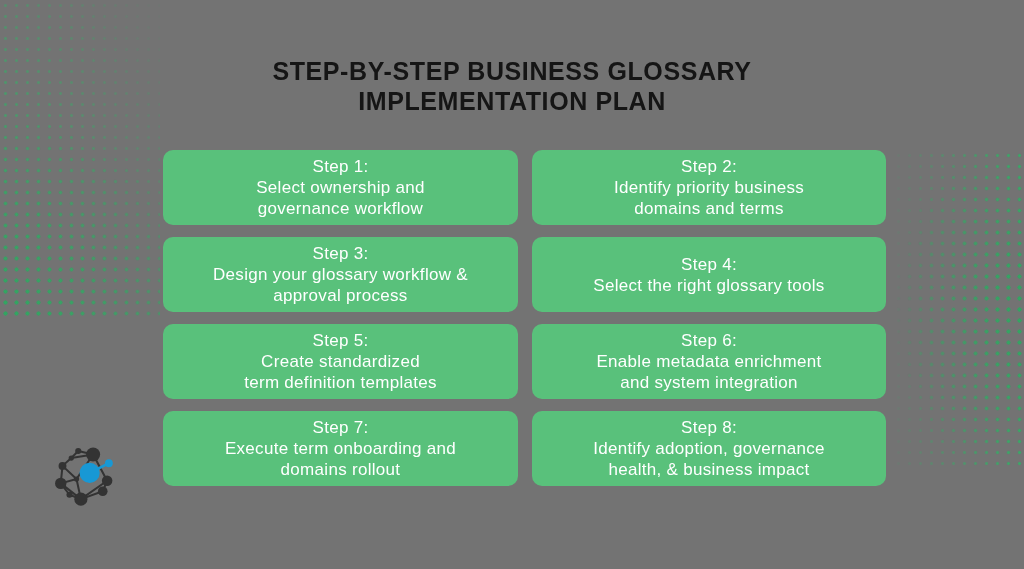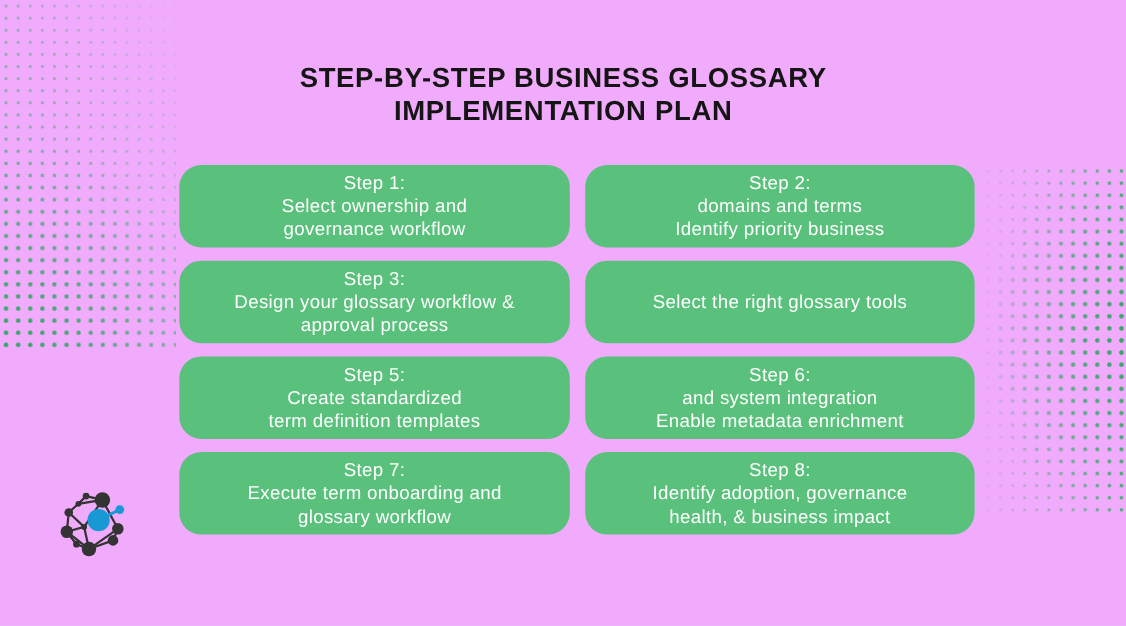--- a/index.html
+++ b/index.html
@@ -10,7 +10,7 @@
     position: relative;
     width: 1024px;
     height: 569px;
-    background: #f0abfc;
+    background: #737373;
     overflow: hidden;
   }
 

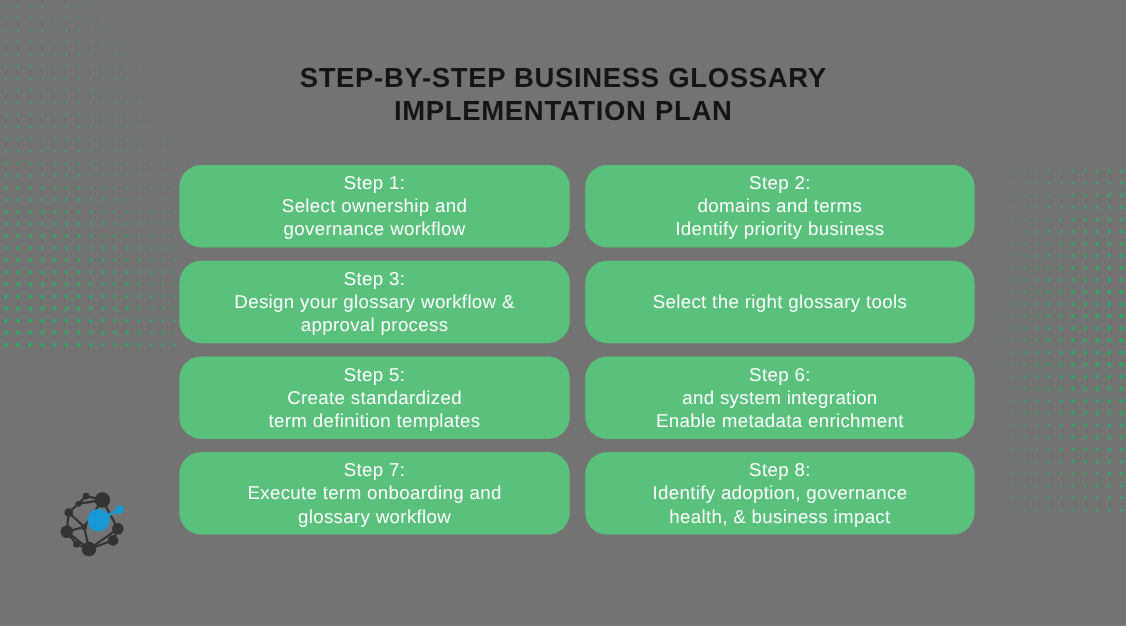--- a/index.html
+++ b/index.html
@@ -71,7 +71,7 @@
   }
   .card {
     background: #59c17b;
-    border-radius: 20px;
+    border-radius: 10px;
     color: #ffffff;
     display: flex;
     flex-direction: column;

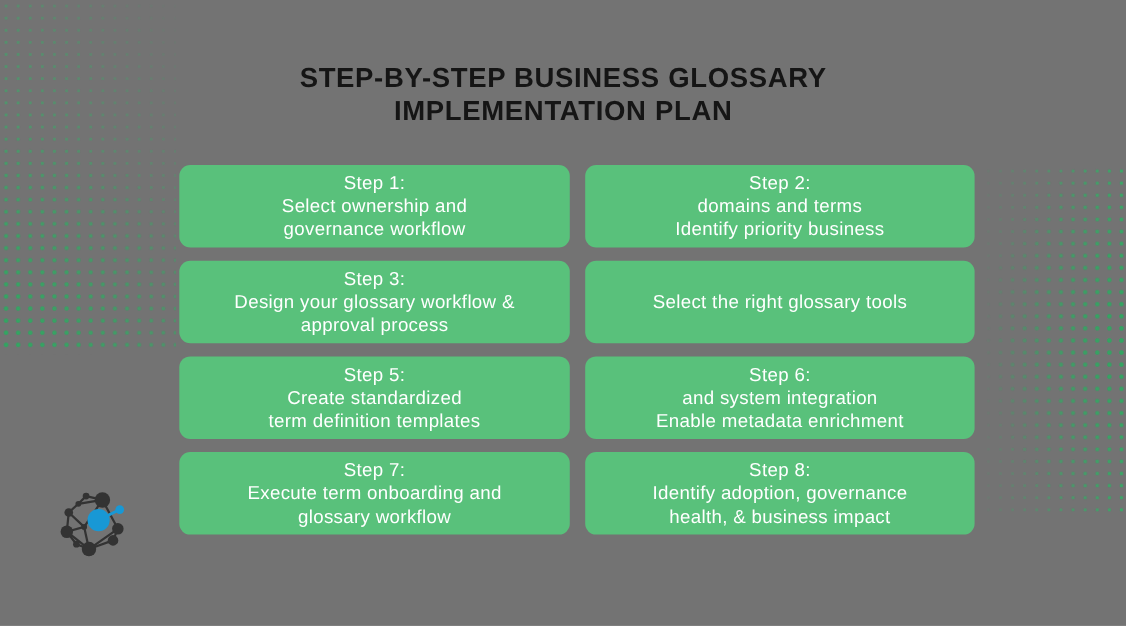--- a/index.html
+++ b/index.html
@@ -115,8 +115,8 @@
     </div>
     <div class="card">
       <div>Step 2:</div>
+      <div>Identify priority business</div>
       <div>domains and terms</div>
-      <div>Identify priority business</div>
     </div>
     <div class="card">
       <div>Step 3:</div>

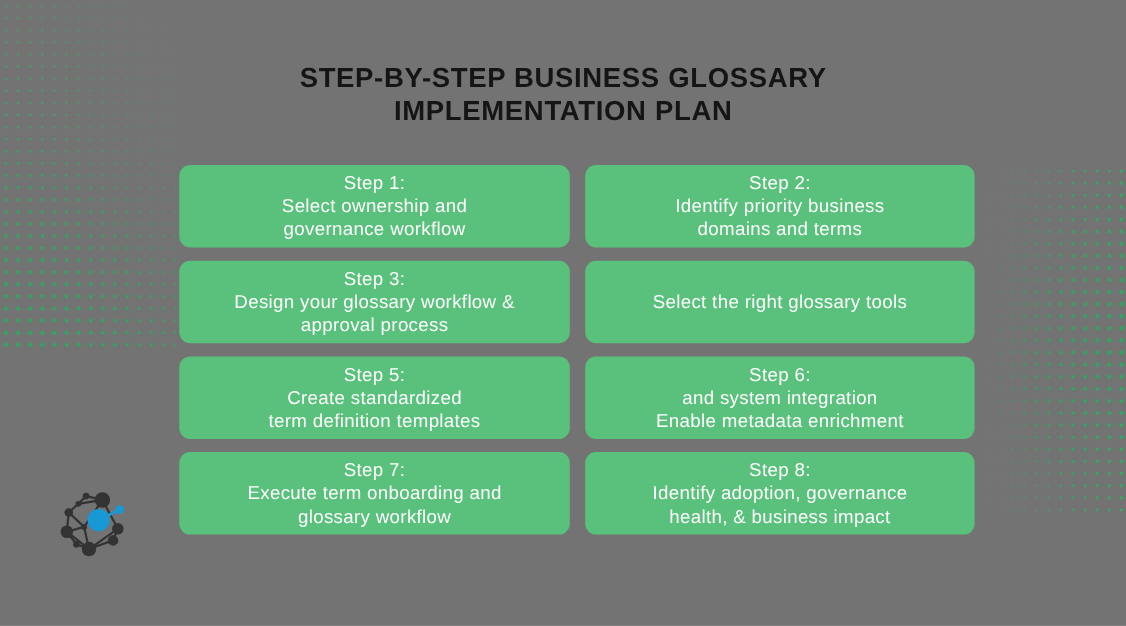--- a/index.html
+++ b/index.html
@@ -124,6 +124,7 @@
       <div>approval process</div>
     </div>
     <div class="card">
+      <div>Step 4:</div>
       <div>Select the right glossary tools</div>
       <div></div>
     </div>

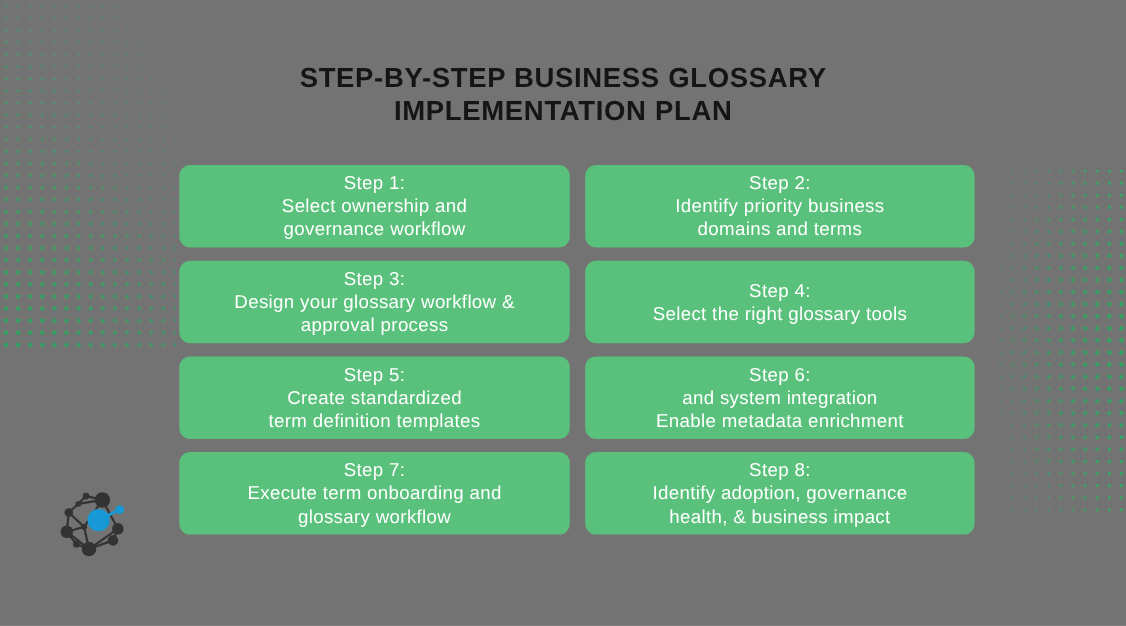--- a/index.html
+++ b/index.html
@@ -135,8 +135,8 @@
     </div>
     <div class="card">
       <div>Step 6:</div>
+      <div>Enable metadata enrichment</div>
       <div>and system integration</div>
-      <div>Enable metadata enrichment</div>
     </div>
     <div class="card">
       <div>Step 7:</div>

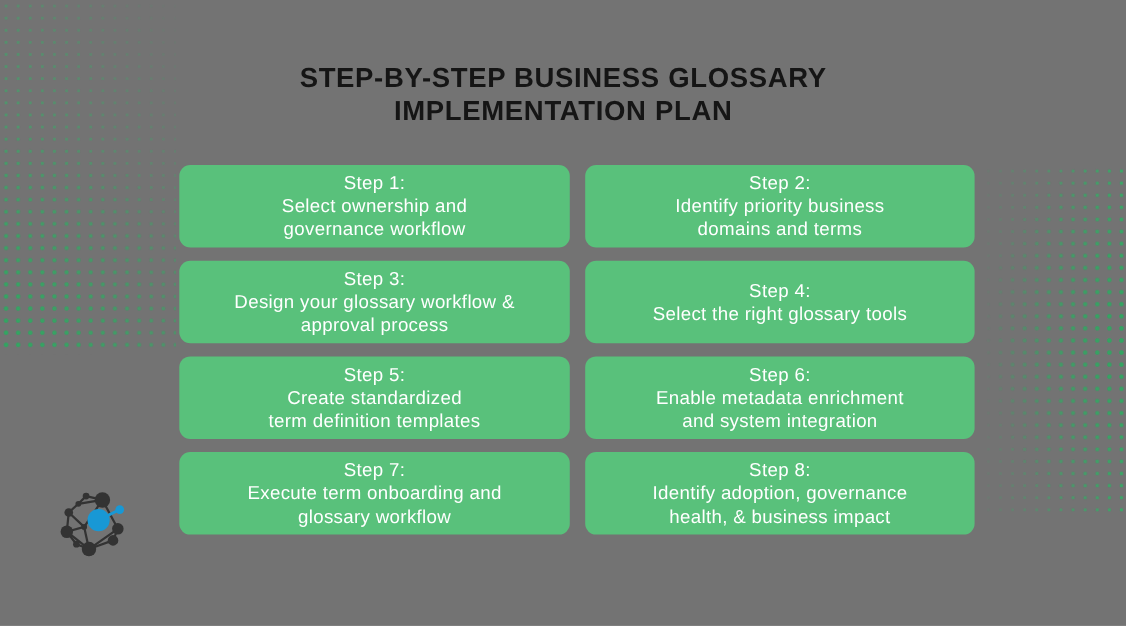--- a/index.html
+++ b/index.html
@@ -141,7 +141,7 @@
     <div class="card">
       <div>Step 7:</div>
       <div>Execute term onboarding and</div>
-      <div>glossary workflow</div>
+      <div>domains rollout</div>
     </div>
     <div class="card">
       <div>Step 8:</div>

